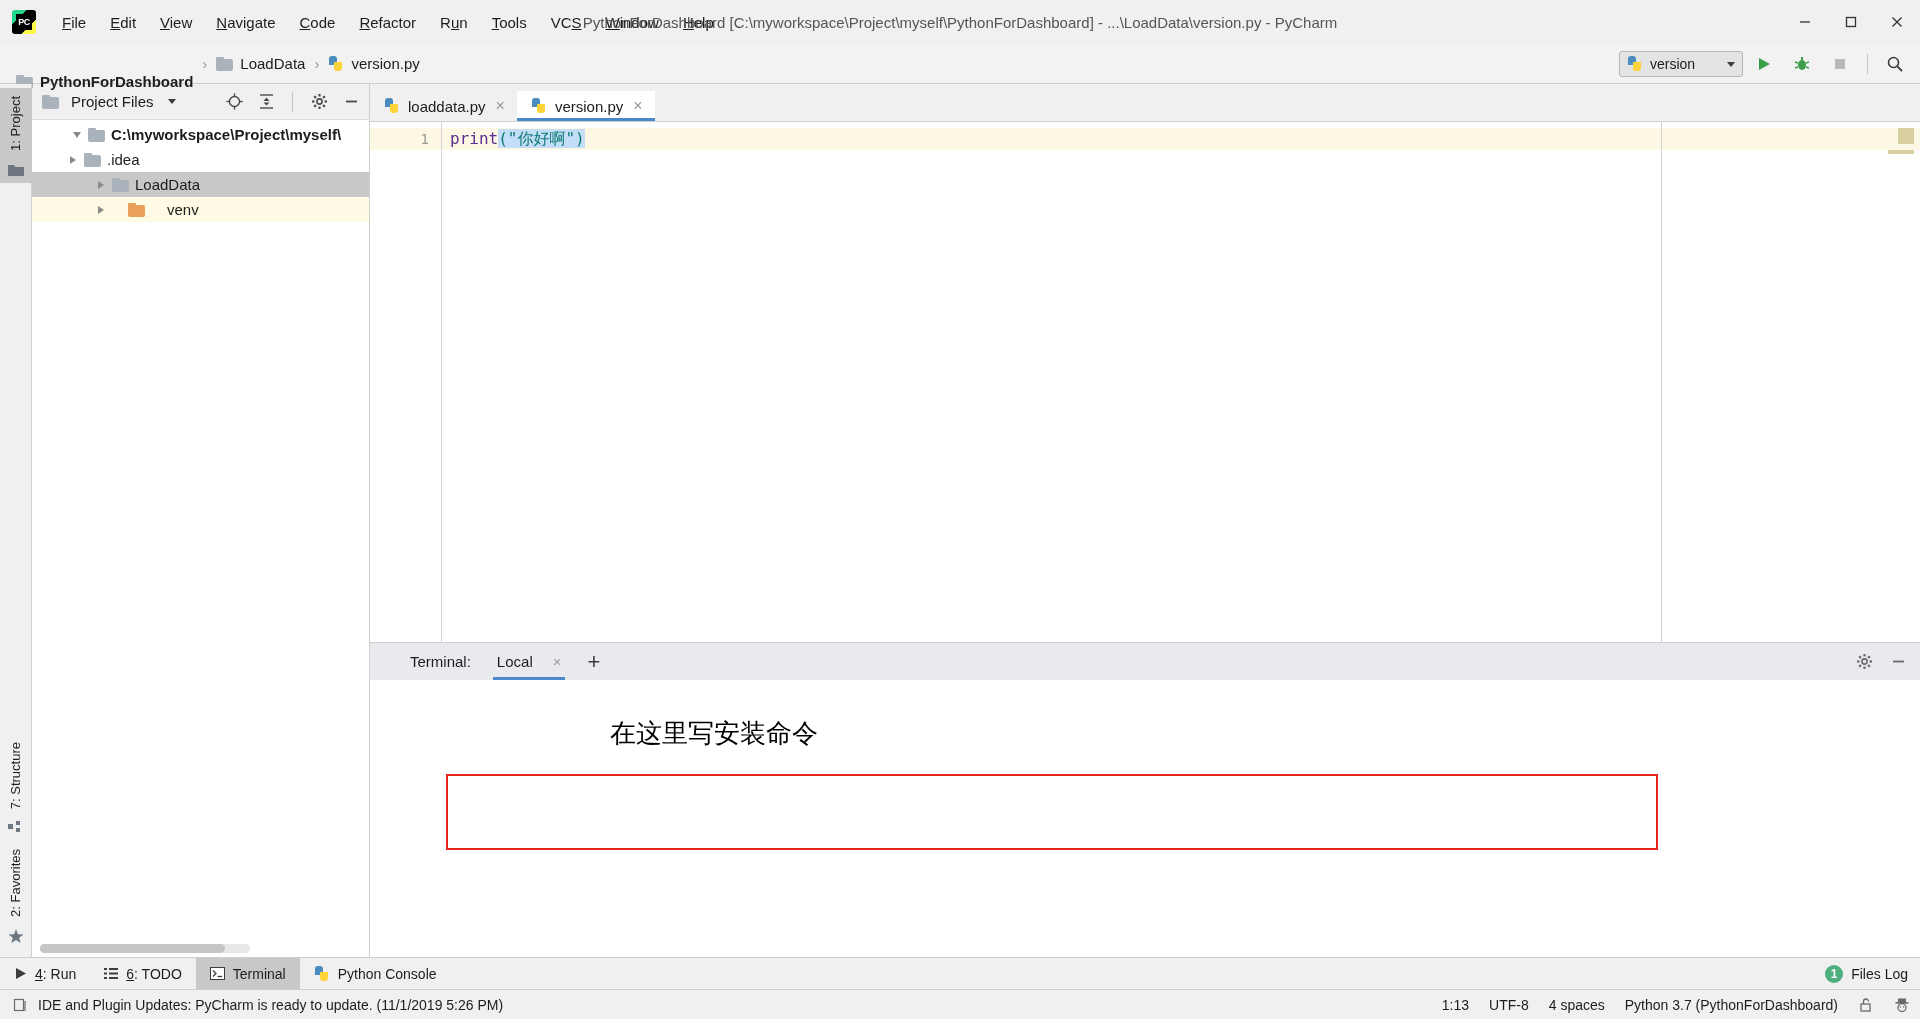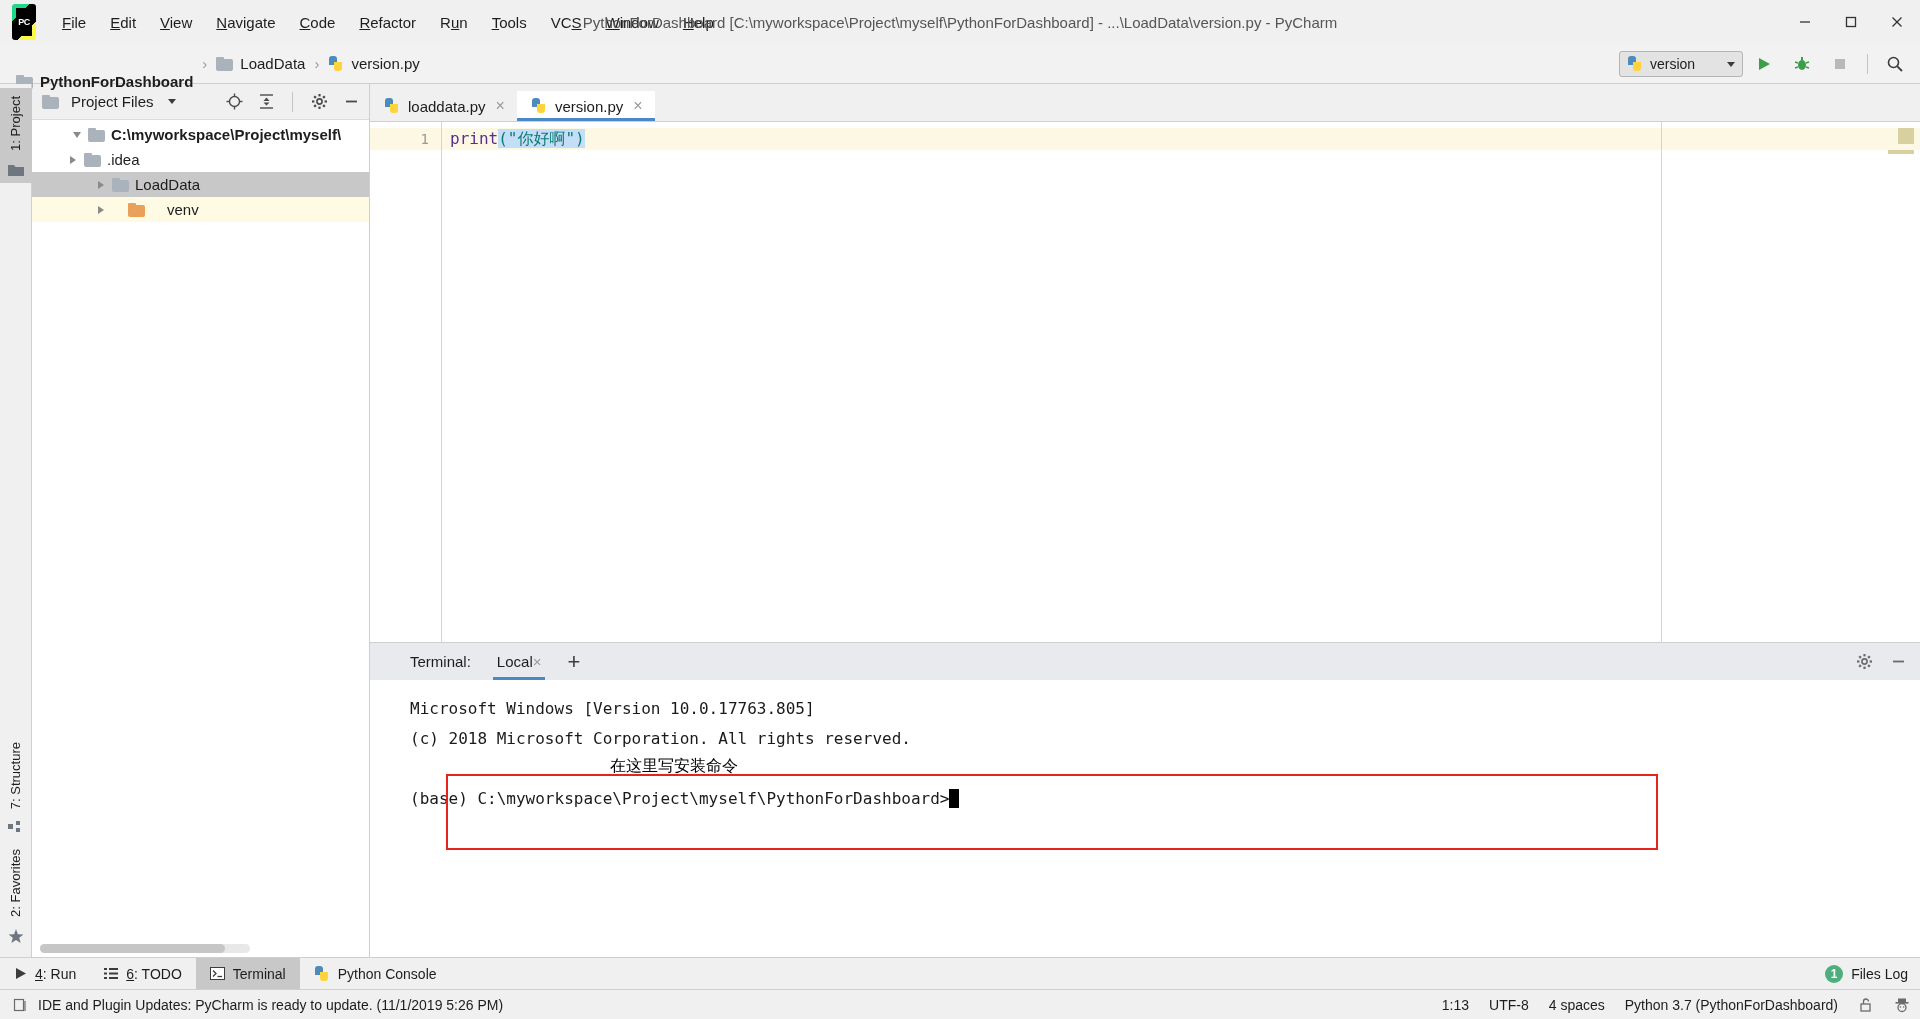--- a/index.html
+++ b/index.html
@@ -21,7 +21,7 @@
     position: relative;
   }
   .pc-logo {
-    width: 24px; height: 36px; margin-left: 12px; margin-right: 14px;
+    width: 24px; height: 24px; margin-left: 12px; margin-right: 14px;
     border-radius: 3px; position: relative; overflow: hidden;
     background: linear-gradient(135deg,#21d789 0%,#21d789 30%,#000 30%,#000 70%,#fcf84a 70%,#fcf84a 100%);
   }

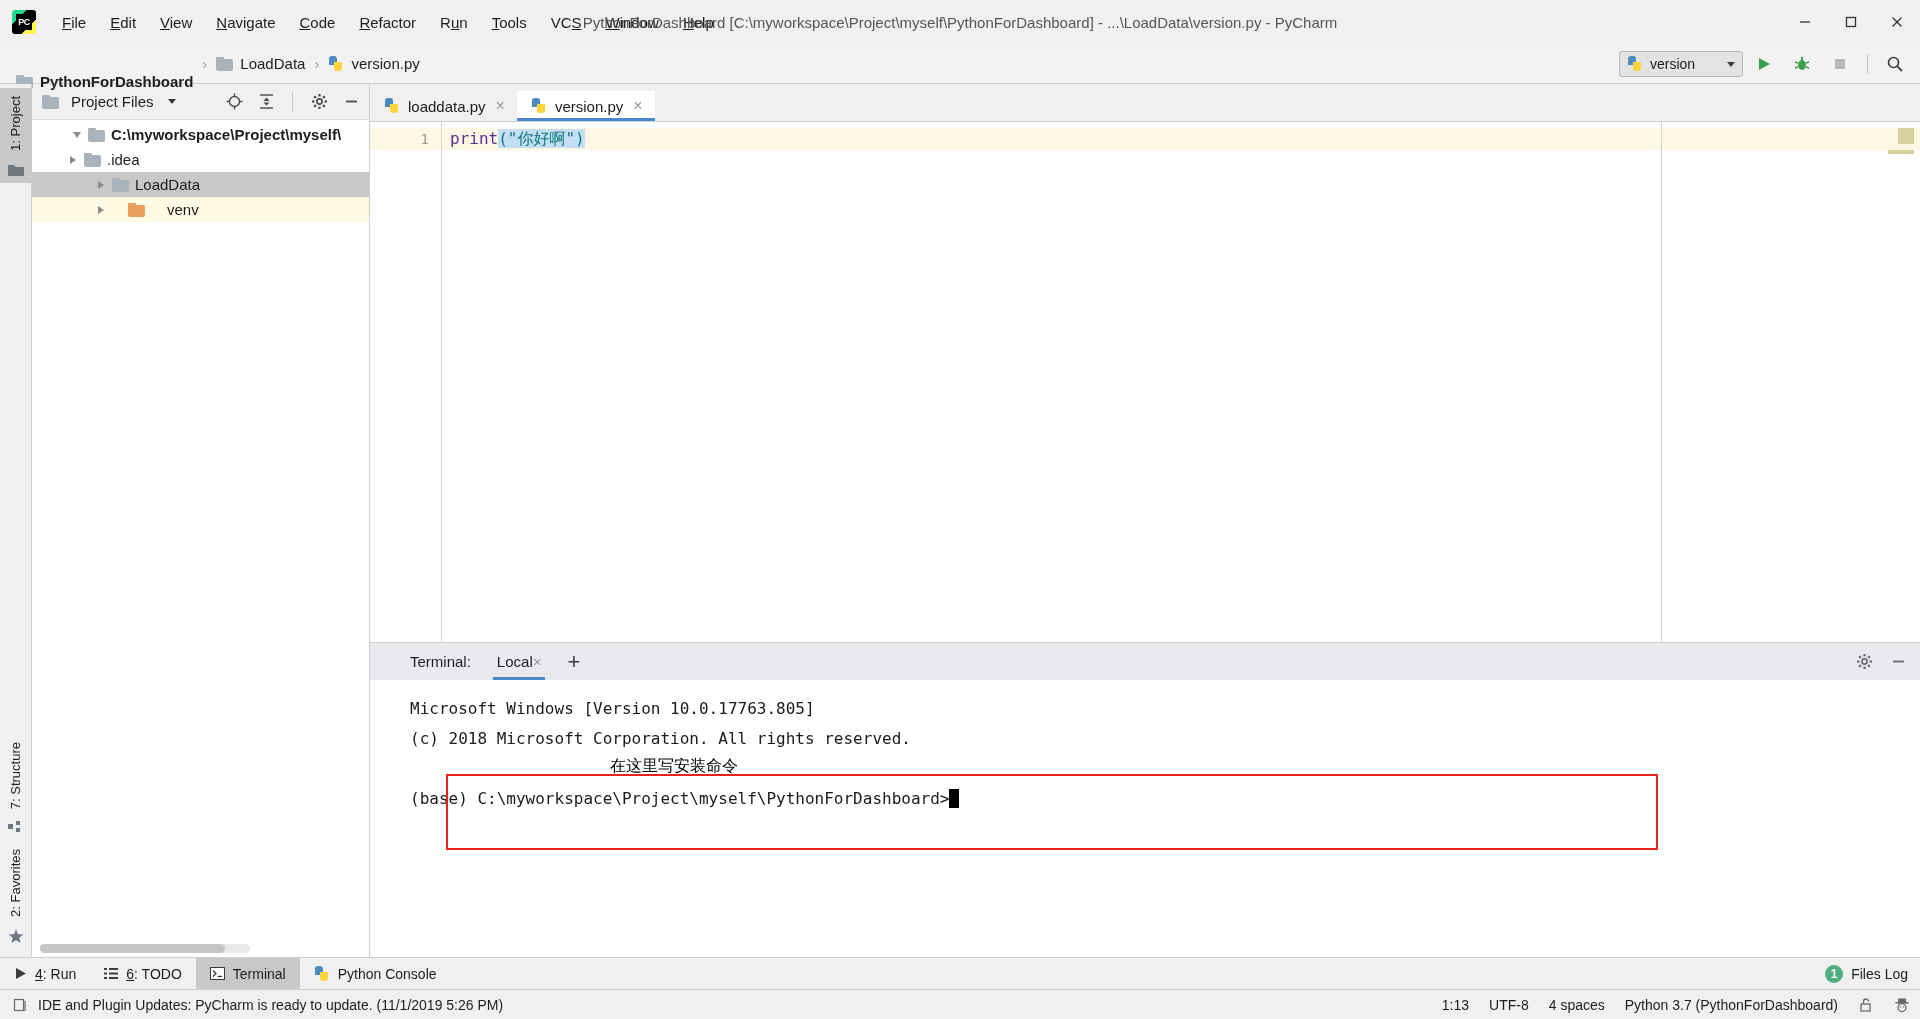--- a/index.html
+++ b/index.html
@@ -176,7 +176,7 @@
   }
   .termhdr .lab { font-size: 15px; margin-right: 22px; }
   .termtab {
-    font-size: 15px; display: flex; align-items: center; gap: 0;
+    font-size: 15px; display: flex; align-items: center; gap: 20px;
     height: 37px; padding: 0 4px; position: relative; text-align: center;
   }
   .termtab.active::after { content:''; position:absolute; left:0; right:0; bottom:0; height:3px; background:#4a88c7; }

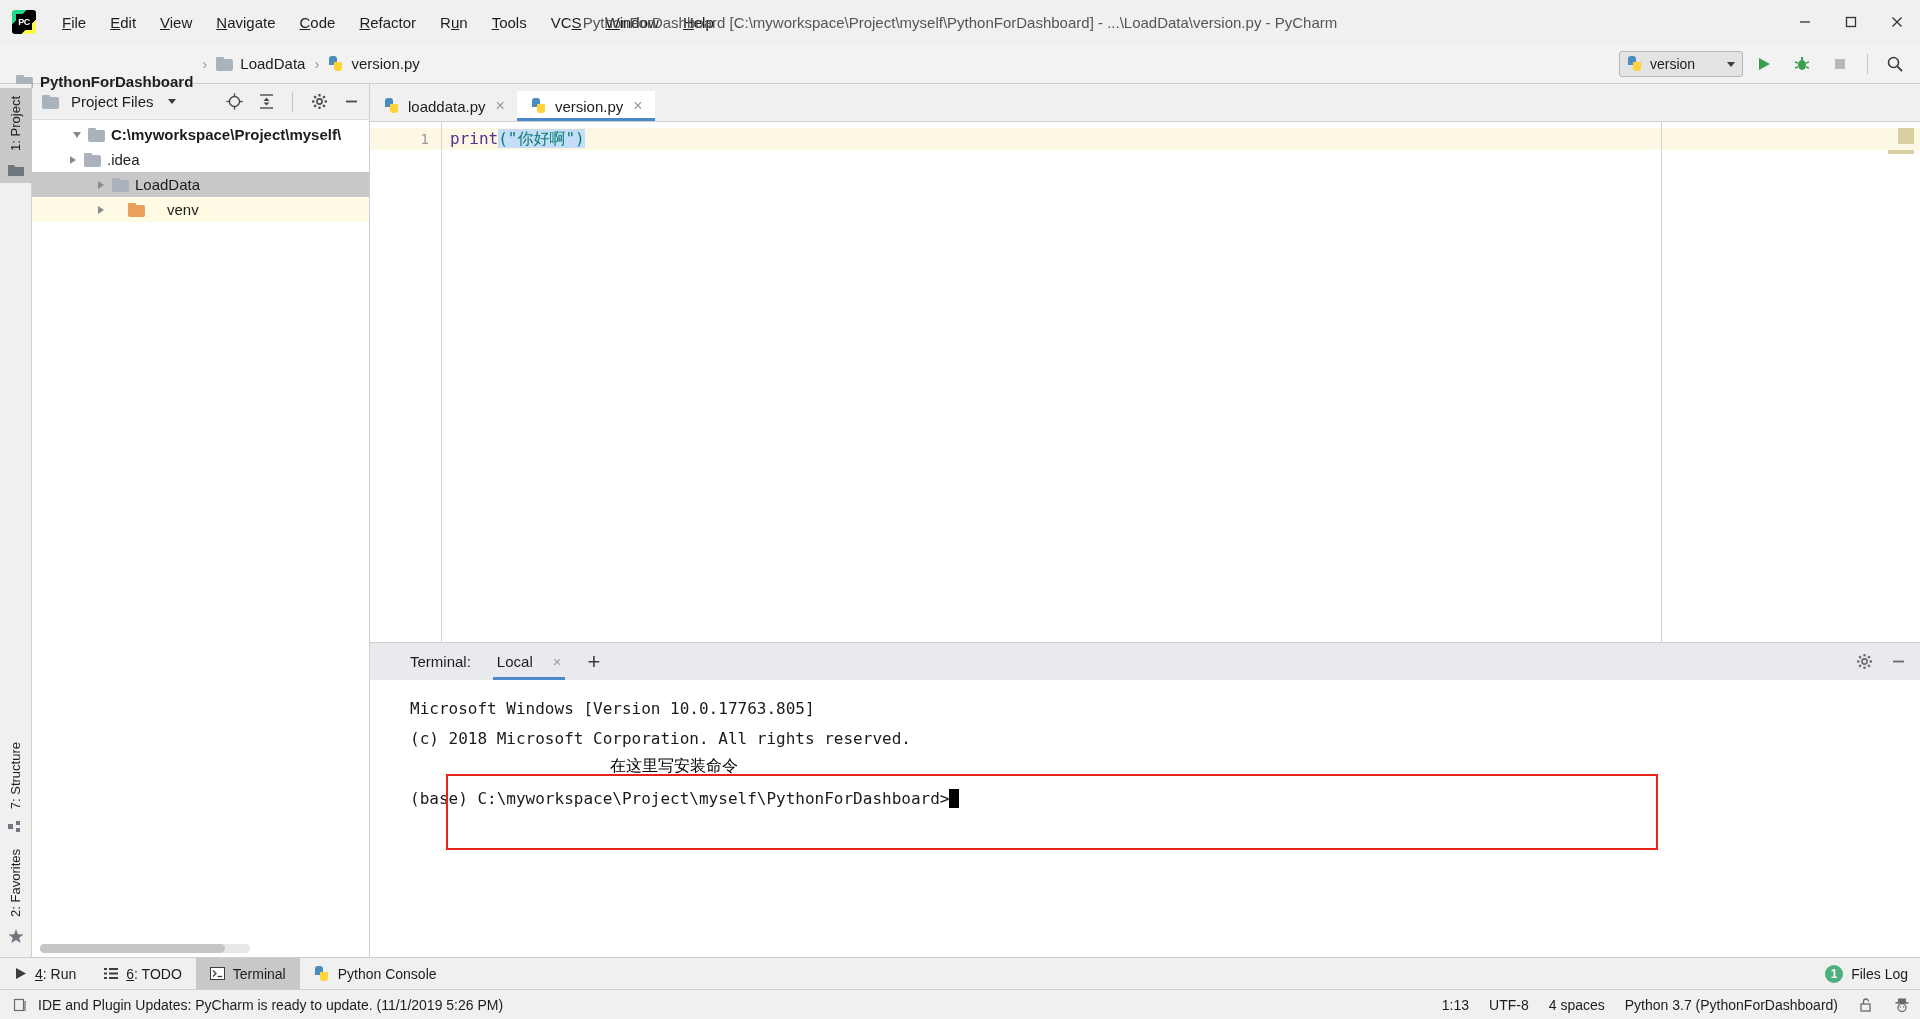--- a/index.html
+++ b/index.html
@@ -497,12 +497,6 @@
           </div>
         </div>
 
-        <div class="termbody">
-          <div class="tline">Microsoft Windows [Version 10.0.17763.805]</div>
-          <div class="tline">(c) 2018 Microsoft Corporation. All rights reserved.</div>
-          <div class="tline"></div>
-          <div class="tline"><span>(base) C:\myworkspace\Project\myself\PythonForDashboard&gt;</span><span class="caret"></span></div>
-        </div>
       </div>
 
     </div>

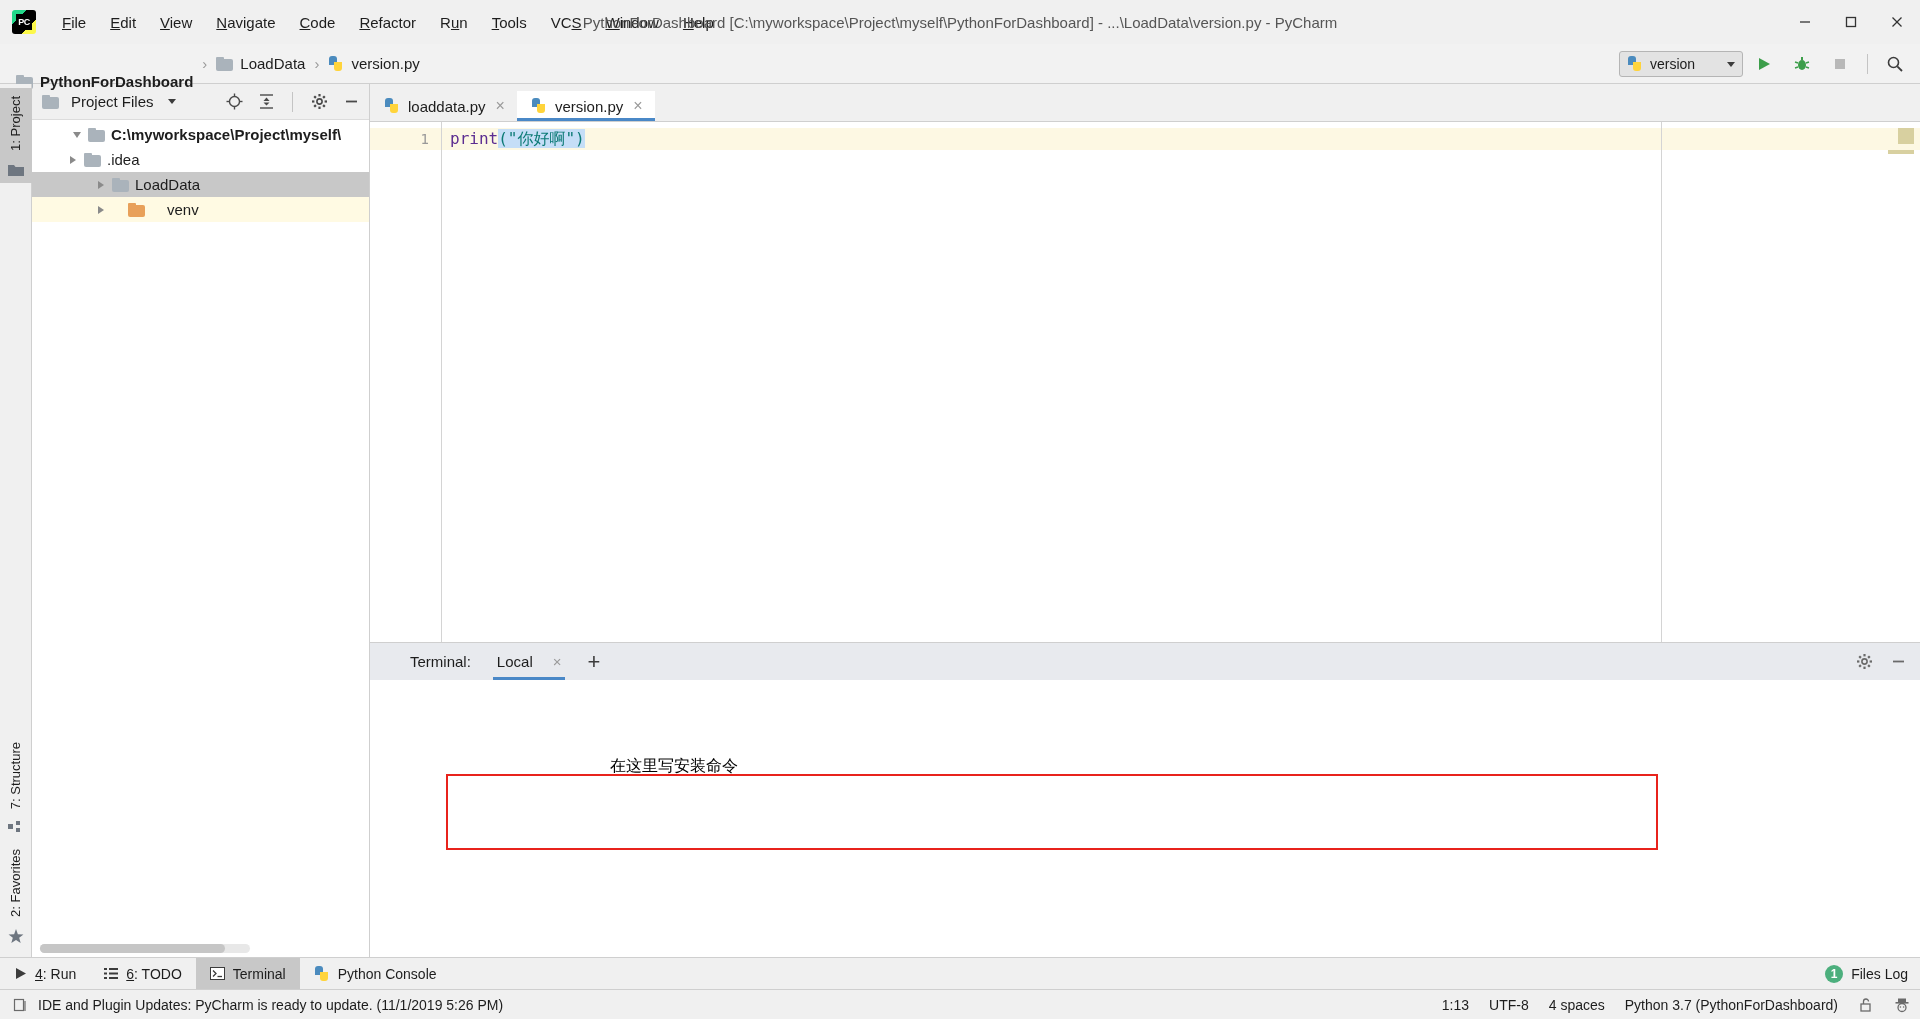--- a/index.html
+++ b/index.html
@@ -190,8 +190,8 @@
   }
   .caret { display: inline-block; width: 10px; height: 19px; background: #000; vertical-align: -4px; }
   .annot {
-    position: absolute; left: 610px; top: 756px;
-    font-size: 16px; color: #000;
+    position: absolute; left: 610px; top: 716px;
+    font-size: 26px; color: #000;
     font-family: "DejaVu Sans", sans-serif;
     text-align: center;
   }

